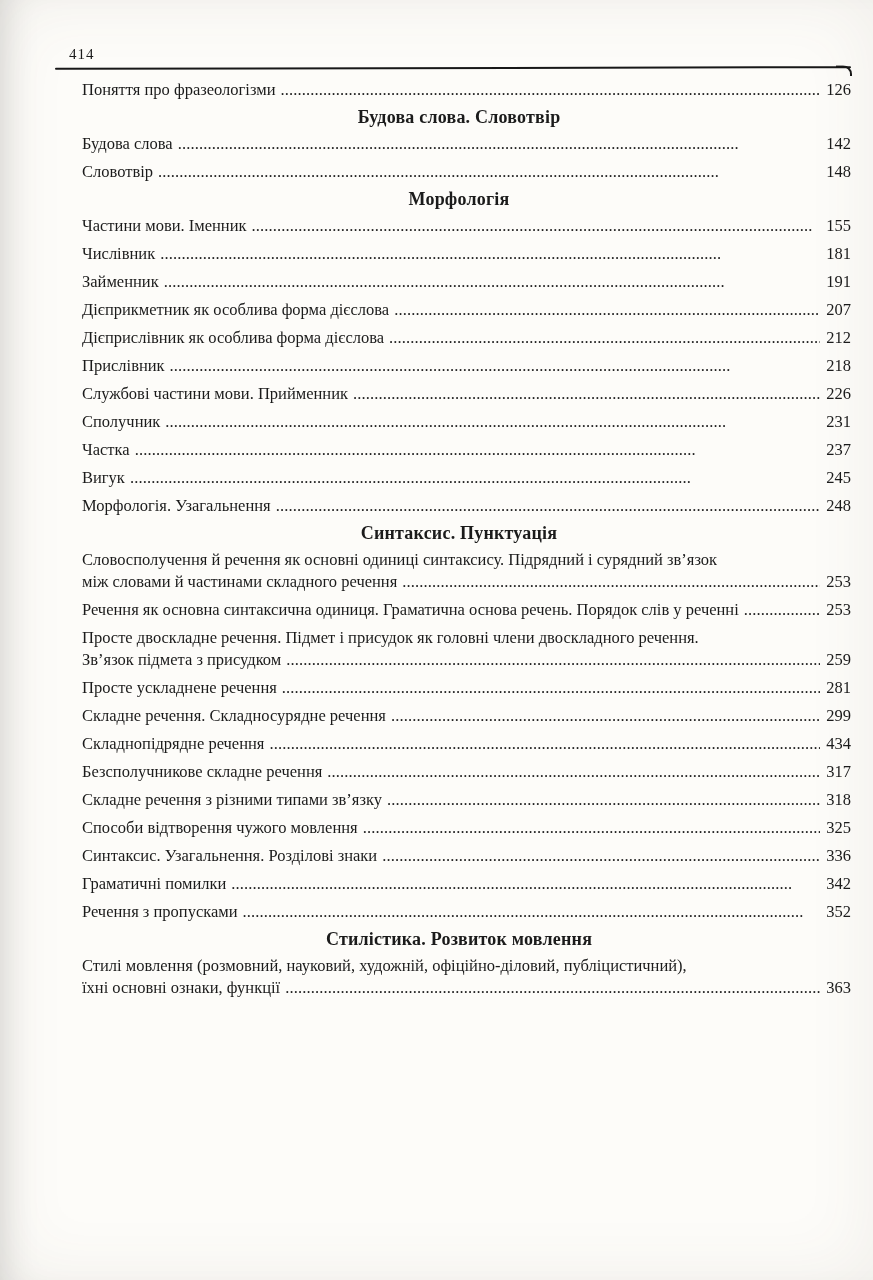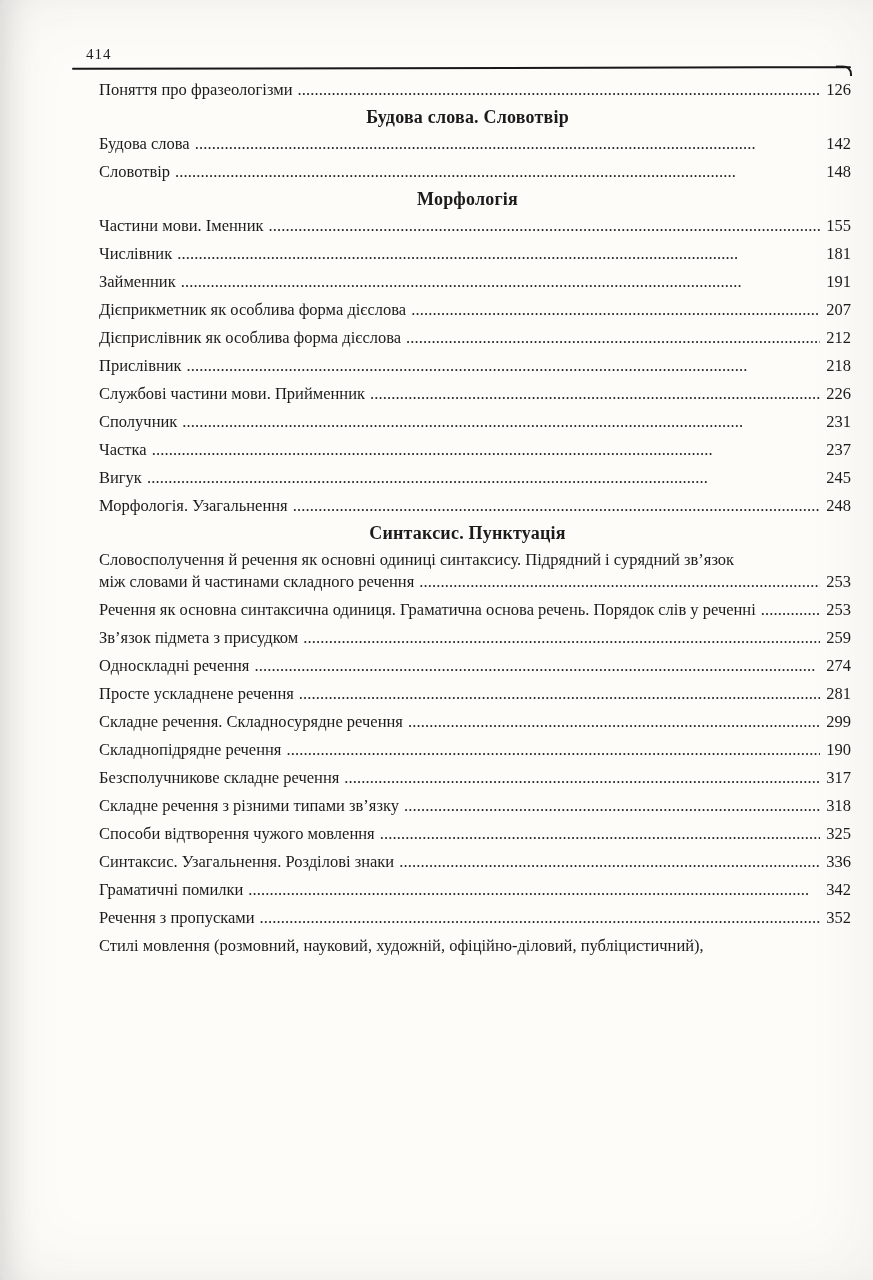--- a/index.html
+++ b/index.html
@@ -18,7 +18,7 @@
     box-shadow: inset 0 0 70px rgba(90,80,60,0.08), inset 28px 0 40px -30px rgba(0,0,0,0.18);
     overflow: hidden;
     box-sizing: border-box;
-    padding: 46px 22px 0 84px;
+    padding: 46px 22px 0 67px;
   }
   .page-header { margin-bottom: 10px; }
   .page-number {

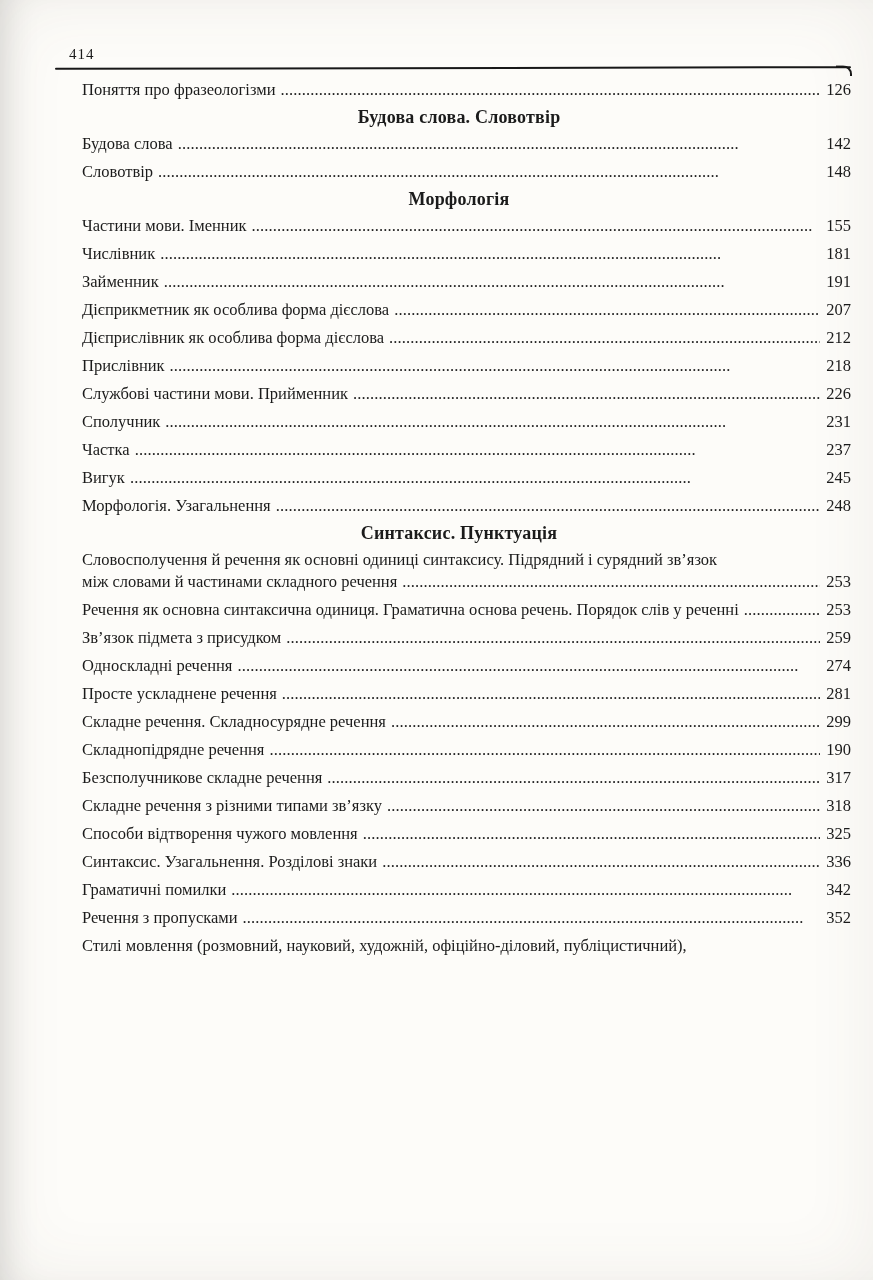--- a/index.html
+++ b/index.html
@@ -247,6 +247,9 @@
   </div>
 
   <div class="entry">
+    <div class="entry-first">
+          <div class="entry-line">Просте двоскладне речення. Підмет і присудок як головні члени двоскладного речення.</div>
+        </div>
     <div class="entry-line entry-last">
       <span class="entry-title">Зв’язок підмета з присудком</span>
       <span class="dots"></span>

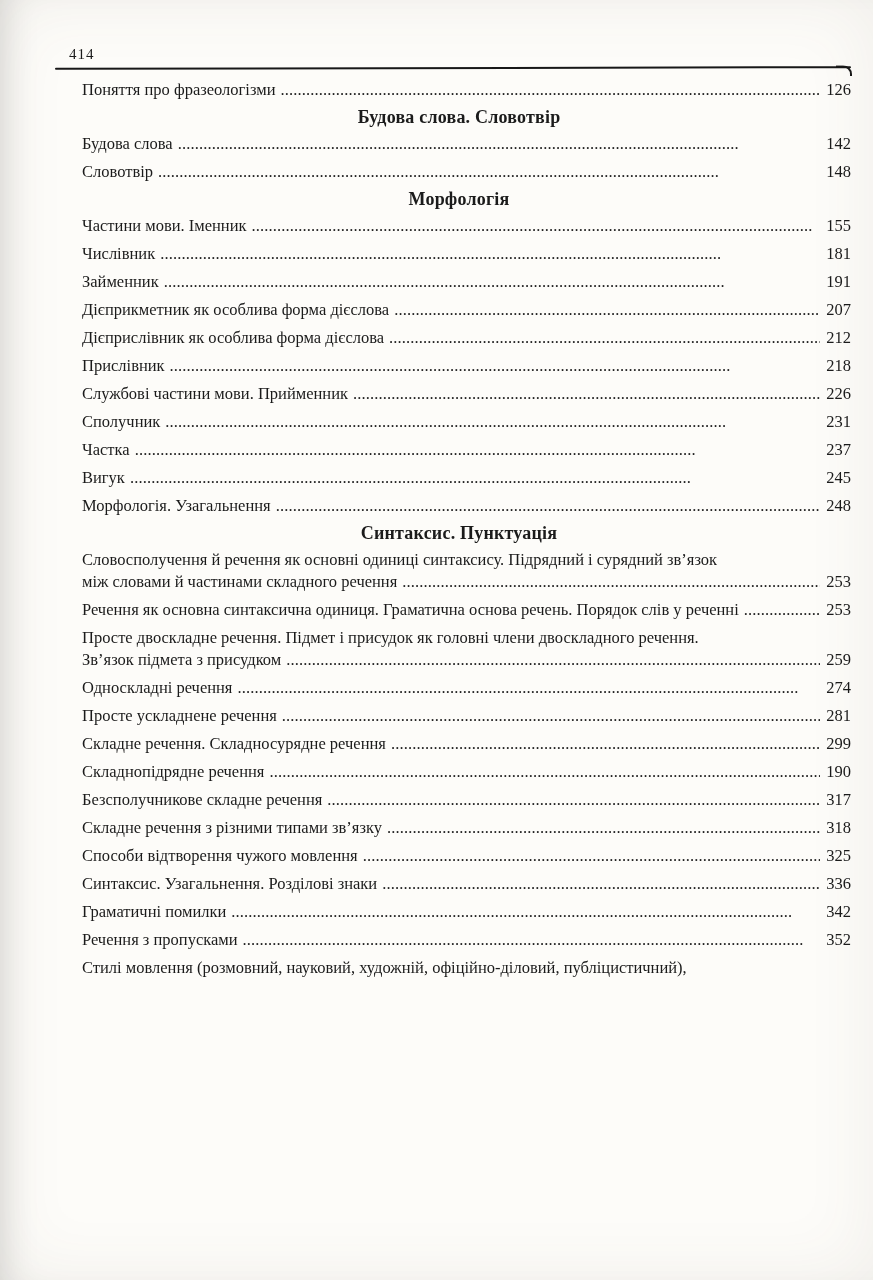--- a/index.html
+++ b/index.html
@@ -258,14 +258,6 @@
   </div>
 
 
-  <div class="entry">
-
-    <div class="entry-line entry-last">
-      <span class="entry-title">Односкладні речення</span>
-      <span class="dots"></span>
-      <span class="entry-page">274</span>
-    </div>
-  </div>
 
   <div class="entry">
 

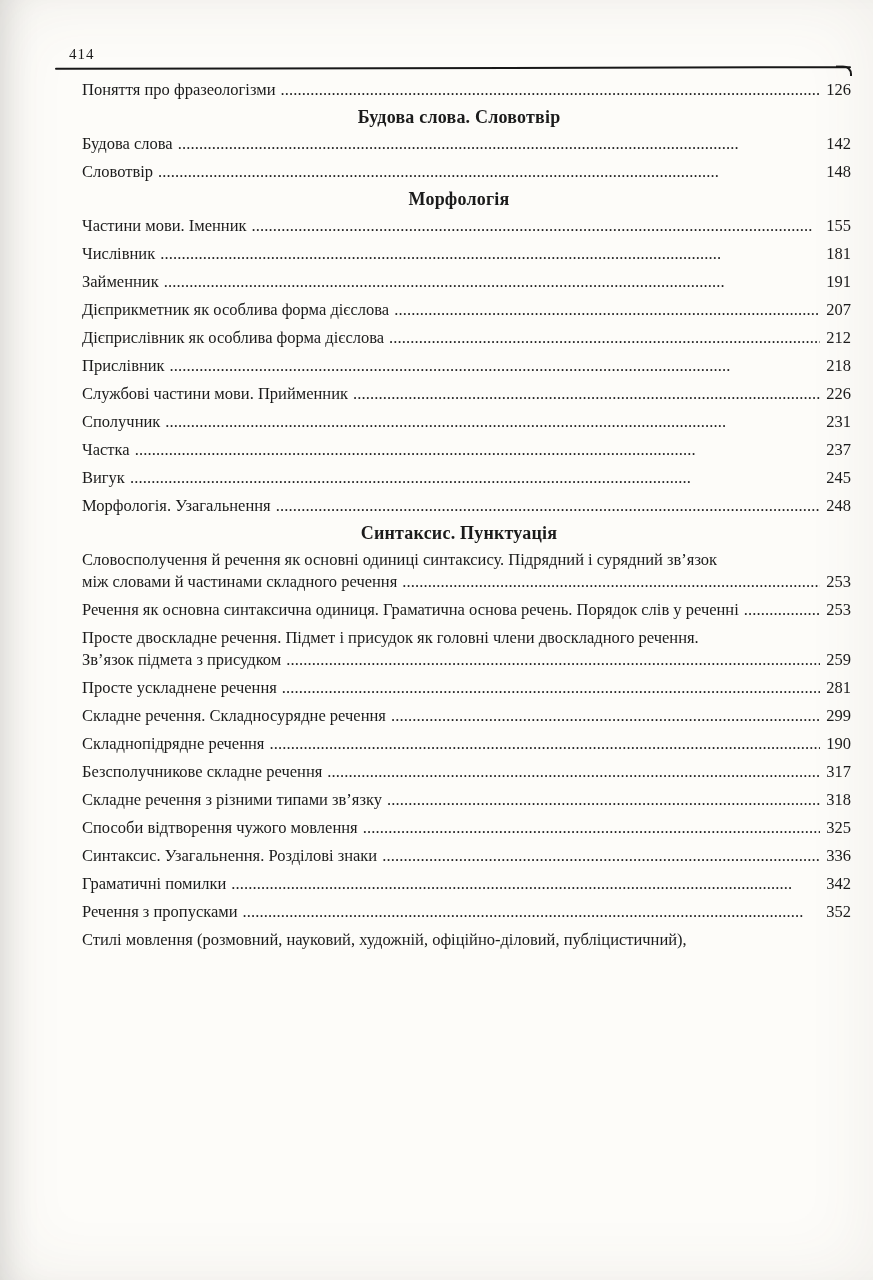--- a/index.html
+++ b/index.html
@@ -283,7 +283,7 @@
     <div class="entry-line entry-last">
       <span class="entry-title">Складнопідрядне речення</span>
       <span class="dots"></span>
-      <span class="entry-page">190</span>
+      <span class="entry-page">434</span>
     </div>
   </div>
 

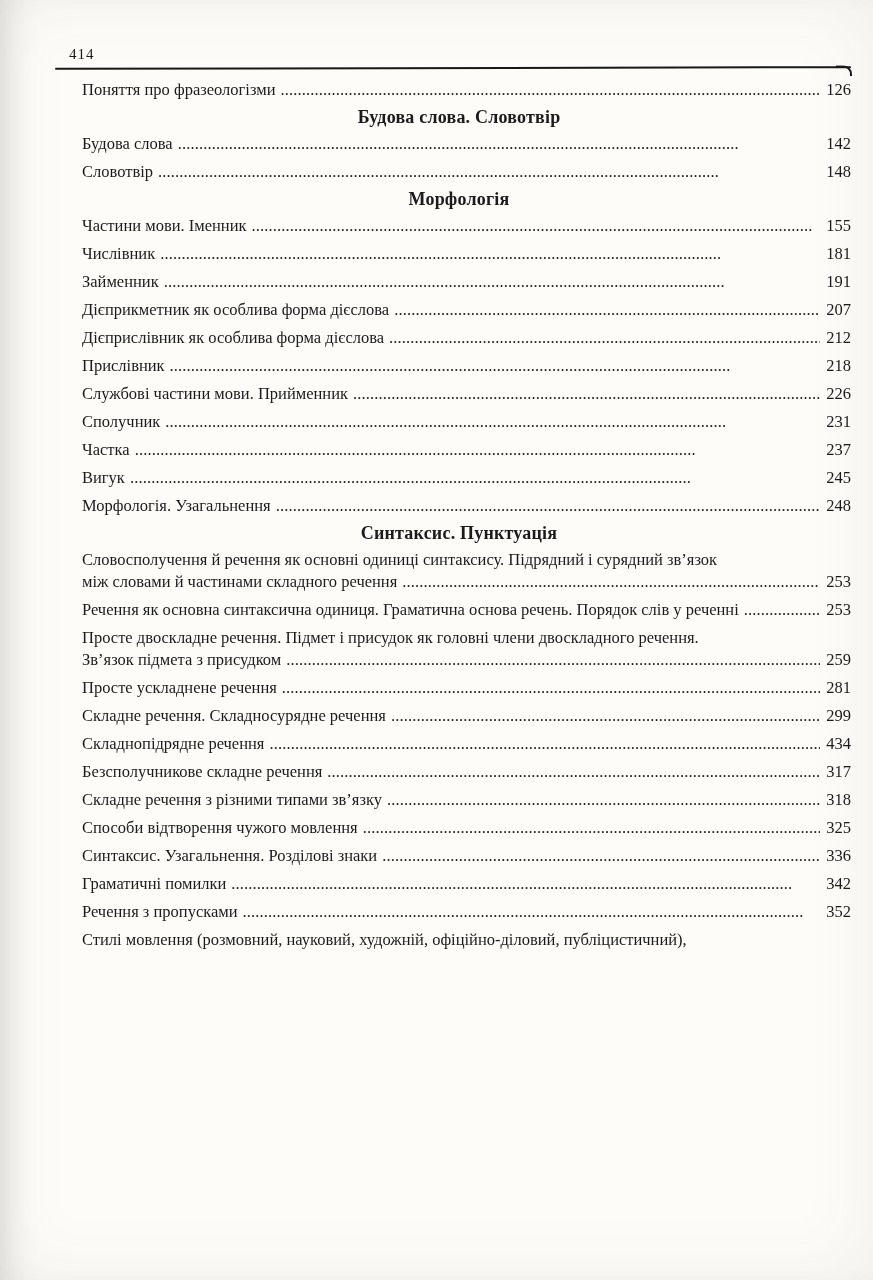--- a/index.html
+++ b/index.html
@@ -341,6 +341,7 @@
     </div>
   </div>
 
+  <h2 class="section-heading">Стилістика. Розвиток мовлення</h2>
 
   <div class="entry">
     <div class="entry-first">

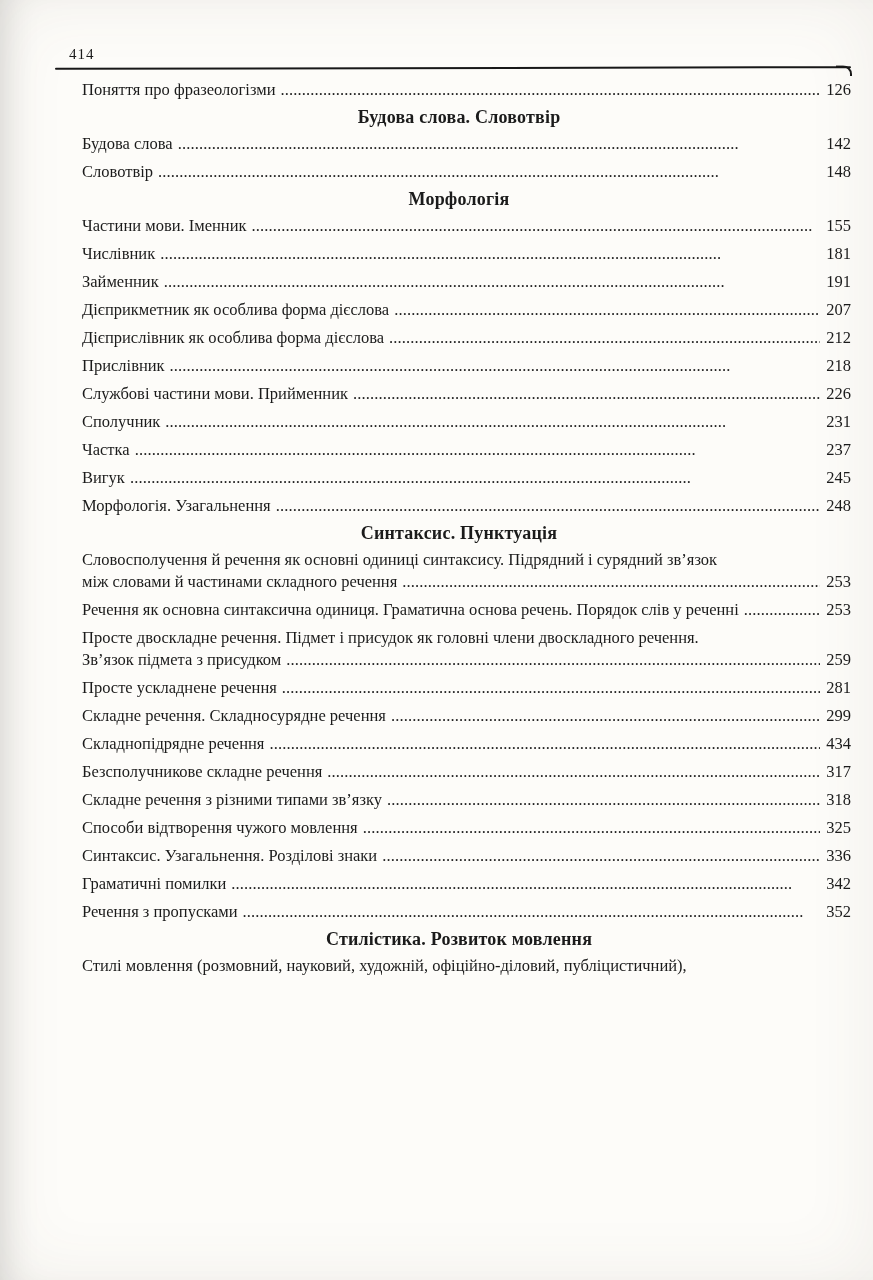--- a/index.html
+++ b/index.html
@@ -347,6 +347,11 @@
     <div class="entry-first">
           <div class="entry-line">Стилі мовлення (розмовний, науковий, художній, офіційно-діловий, публіцистичний),</div>
         </div>
+    <div class="entry-line entry-last">
+      <span class="entry-title">їхні основні ознаки, функції</span>
+      <span class="dots"></span>
+      <span class="entry-page">363</span>
+    </div>
   </div>
 </main>
 </div>

